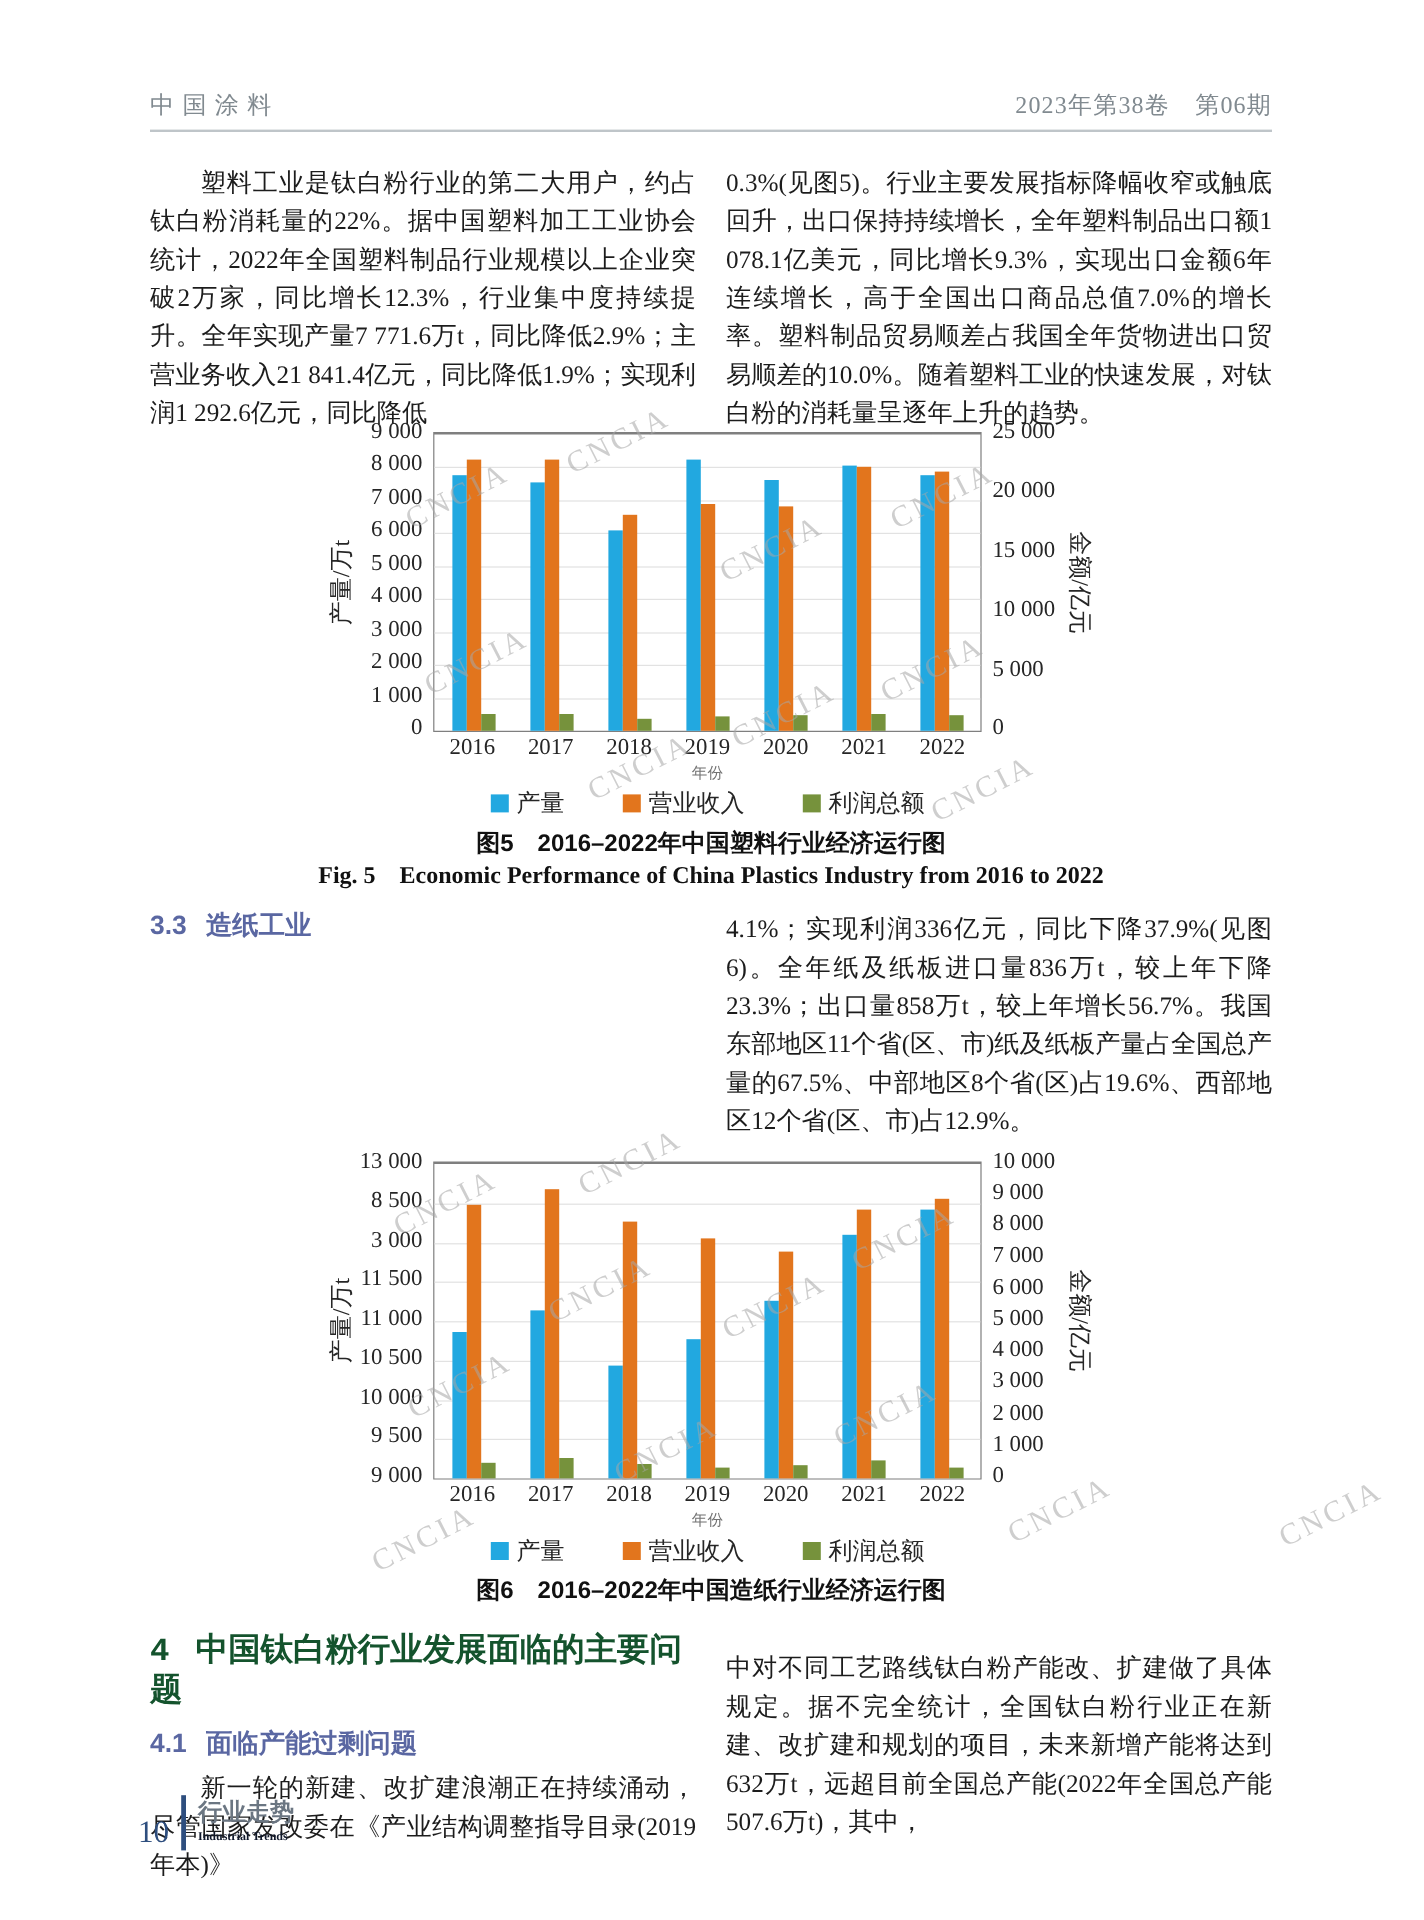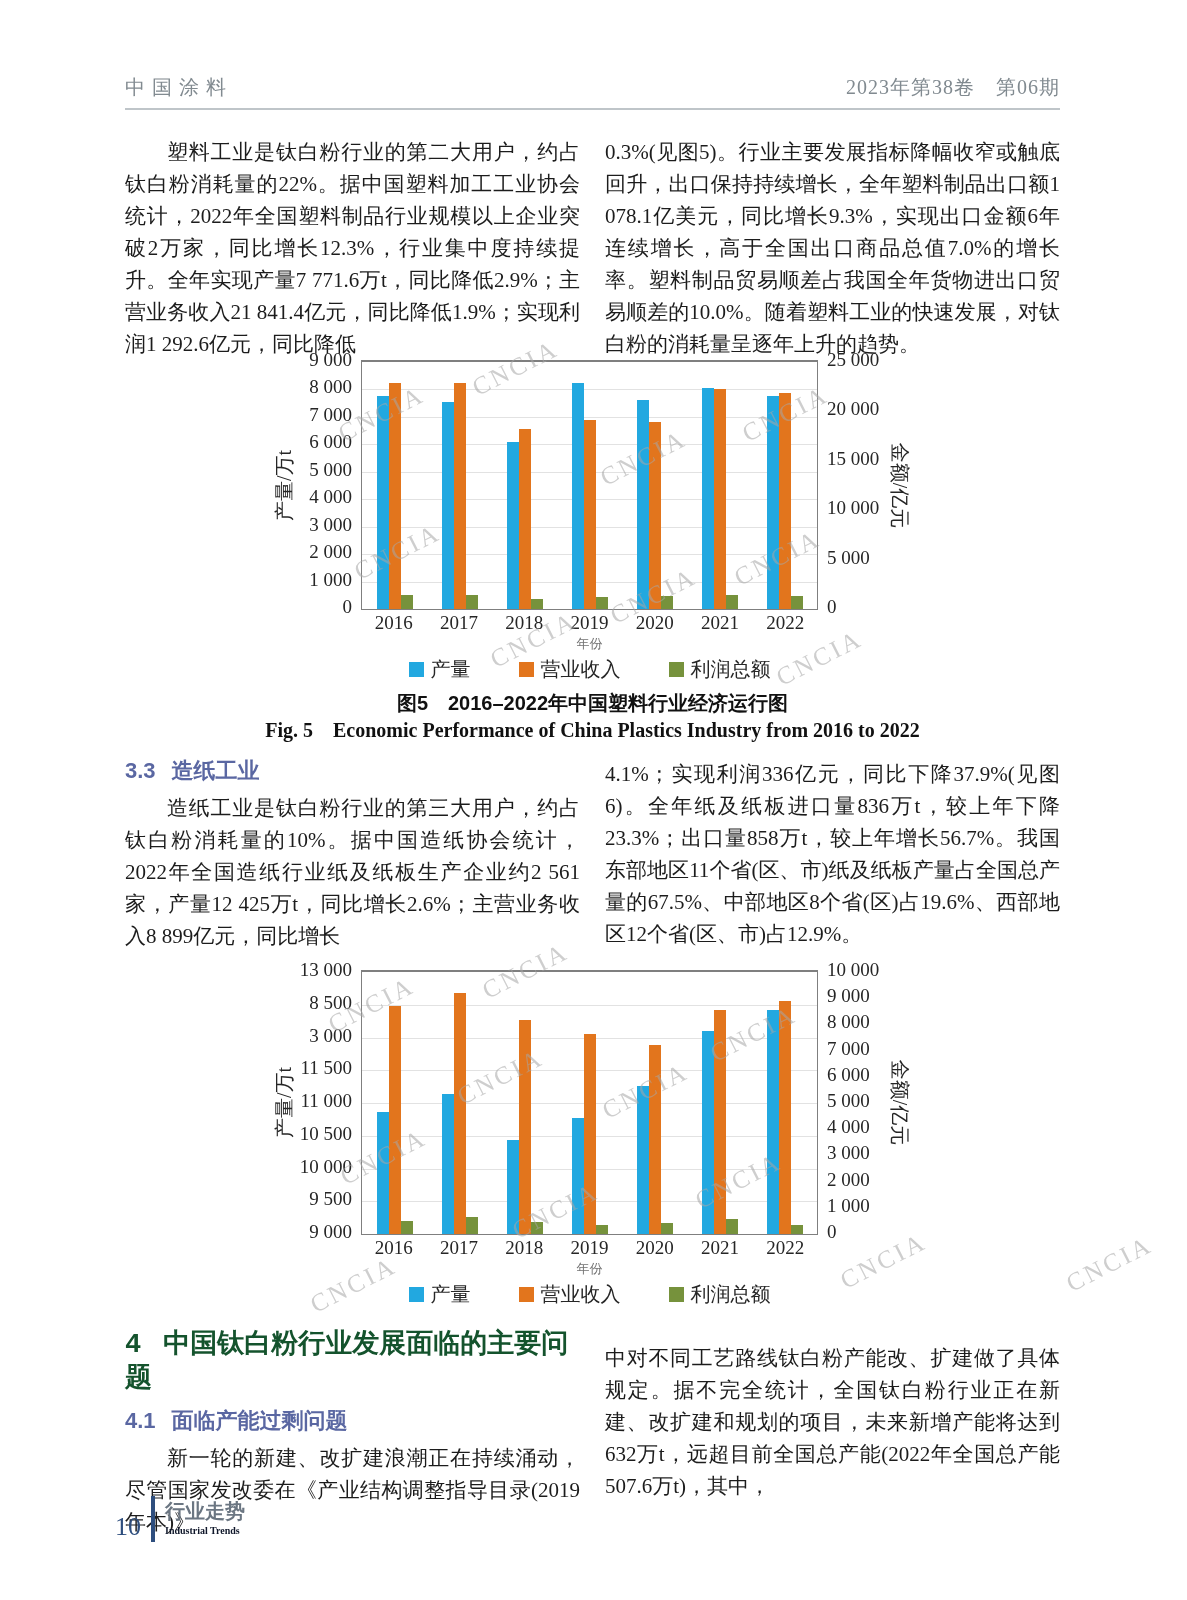--- a/index.html
+++ b/index.html
@@ -206,7 +206,6 @@
     <section class="two-col" style="margin-top:14px;">
       <div class="col">
         <h3 class="sub-heading"><span class="num">3.3</span><span>造纸工业</span></h3>
-        <p class="body-text indent">造纸工业是钛白粉行业的第三大用户，约占钛白粉消耗量的10%。据中国造纸协会统计，2022年全国造纸行业纸及纸板生产企业约2 561家，产量12 425万t，同比增长2.6%；主营业务收入8 899亿元，同比增长</p>
       </div>
       <div class="col">
         <p class="body-text">4.1%；实现利润336亿元，同比下降37.9%(见图6)。全年纸及纸板进口量836万t，较上年下降23.3%；出口量858万t，较上年增长56.7%。我国东部地区11个省(区、市)纸及纸板产量占全国总产量的67.5%、中部地区8个省(区)占19.6%、西部地区12个省(区、市)占12.9%。</p>

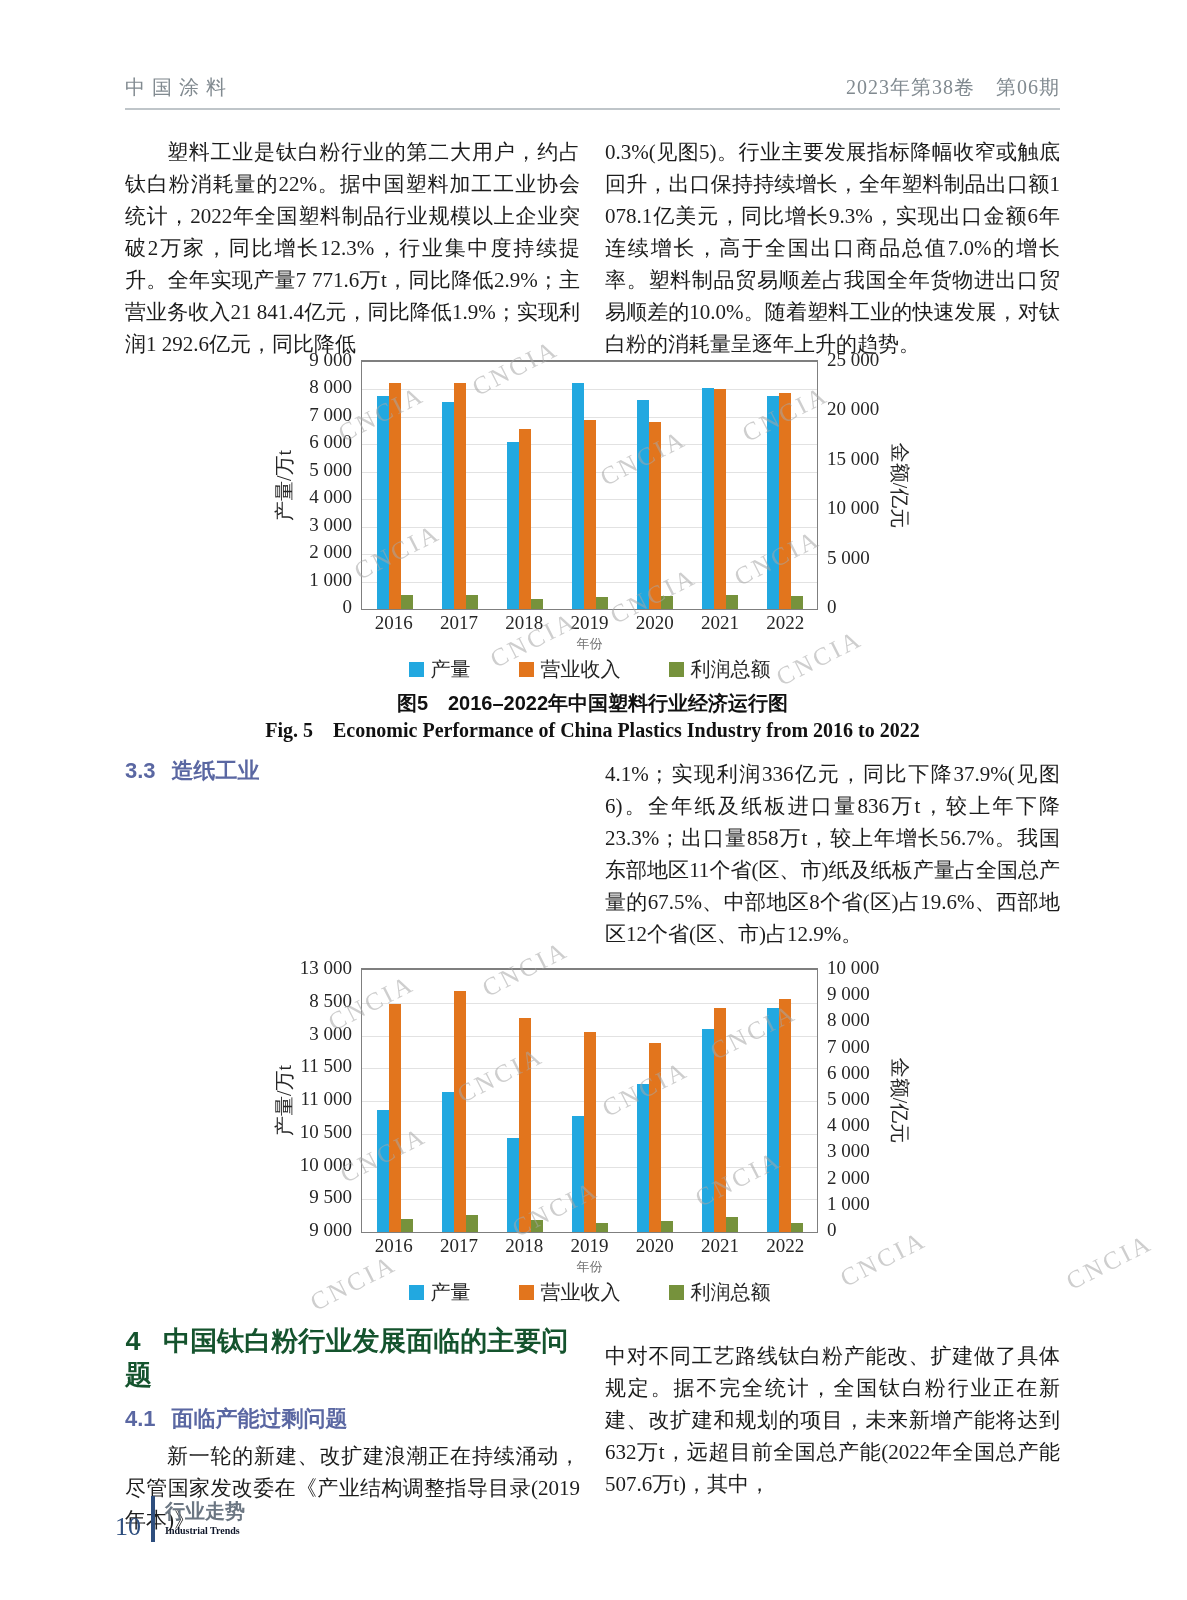--- a/index.html
+++ b/index.html
@@ -329,6 +329,7 @@
           <span class="wm" style="left: 790px; top: 280px;">CNCIA</span>
         </div>
       <figcaption>
+        <div class="cap-cn">图6　2016–2022年中国造纸行业经济运行图</div>
       </figcaption>
     </figure>
 

